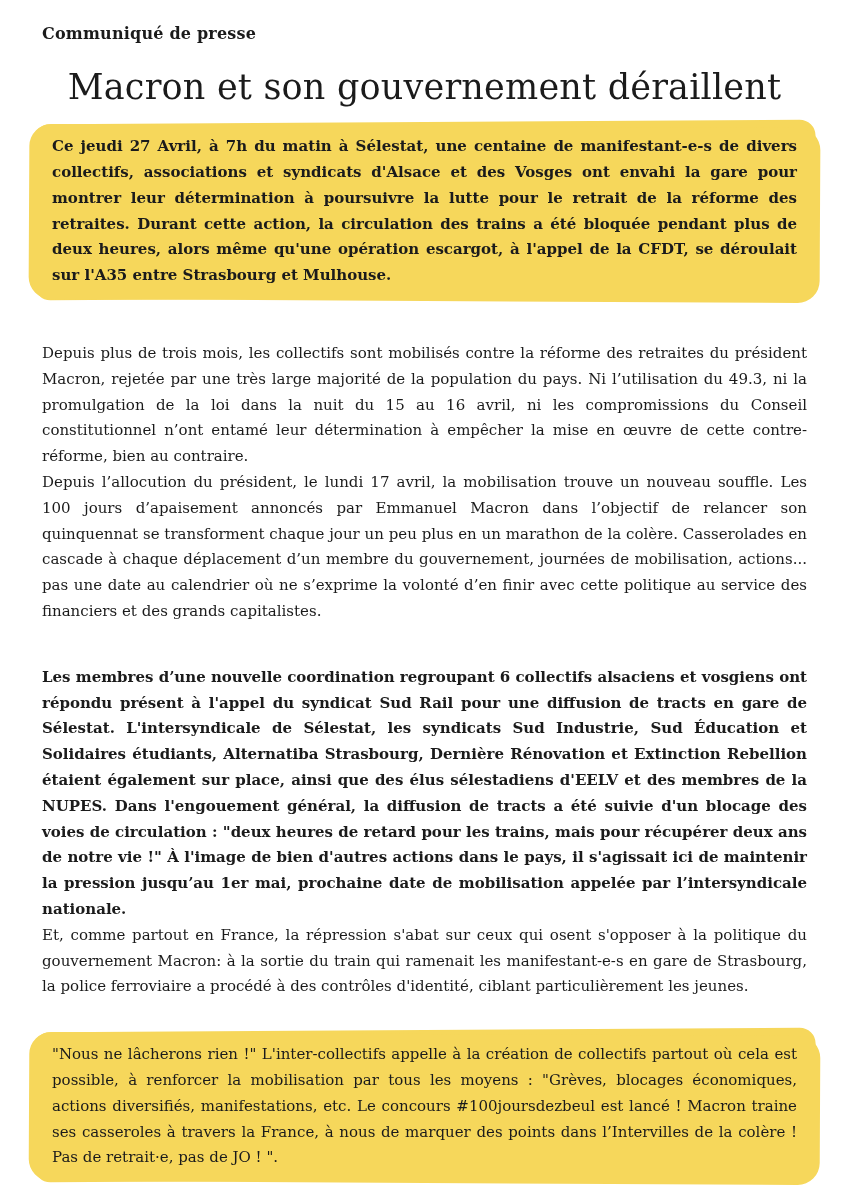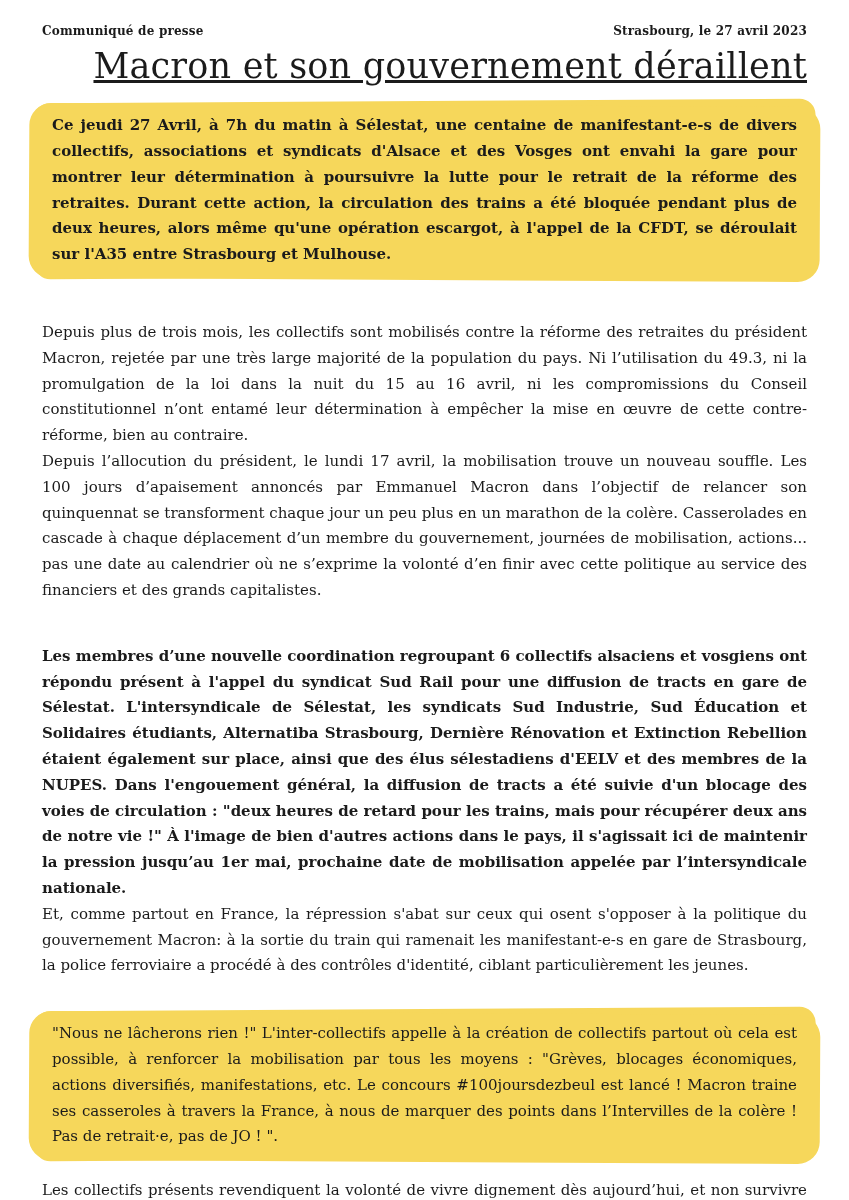--- a/index.html
+++ b/index.html
@@ -17,7 +17,7 @@
     overflow:hidden;
   }
   .hdr{display:flex; justify-content:space-between; align-items:baseline;
-       font-size:12px; font-weight:600; letter-spacing:.2px;}
+       font-size:16px; font-weight:600; letter-spacing:.2px;}
   .title{ text-align:right; margin-top:8px; line-height:1.18;text-decoration:underline; }
   .title .l1{ font-size:35px; font-weight:500; letter-spacing:.2px; }
   .title .l2{ font-size:29px; font-weight:500; }

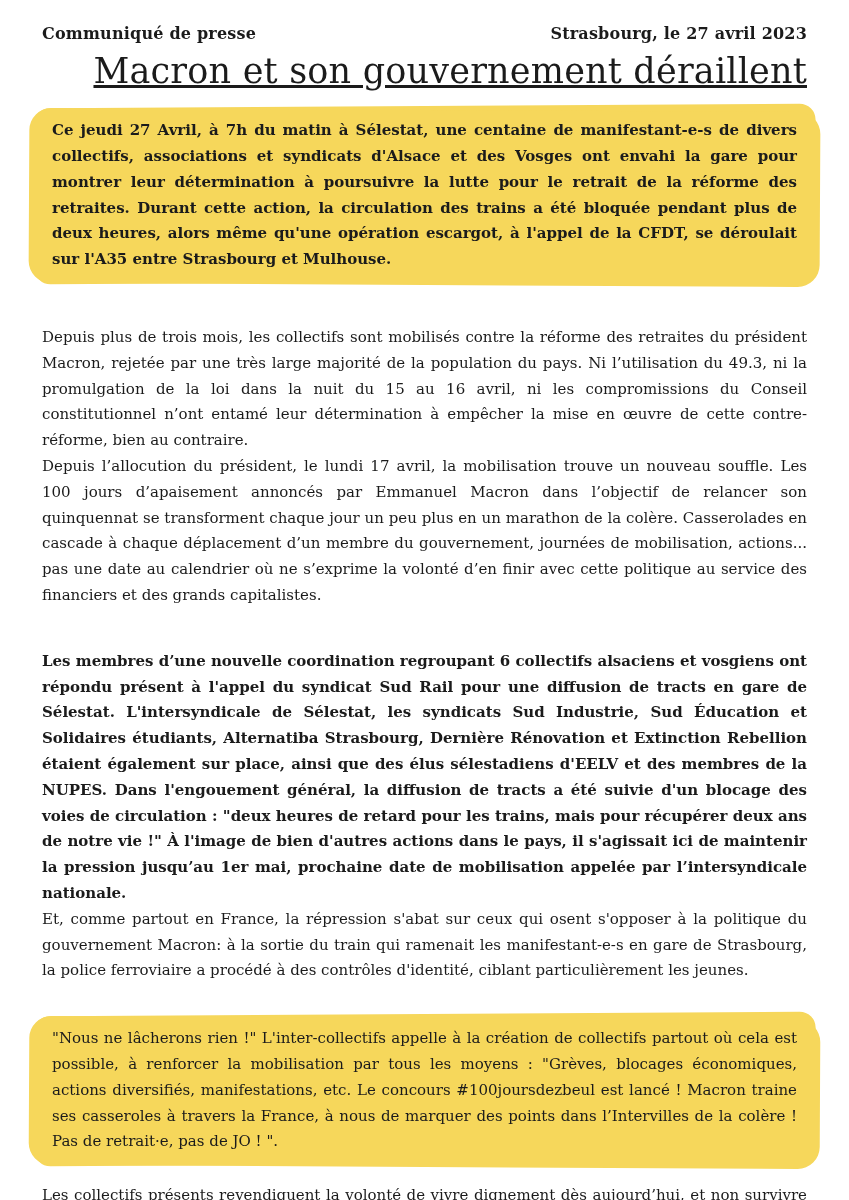--- a/index.html
+++ b/index.html
@@ -39,7 +39,6 @@
 
   <div class="hdr">
     <span>Communiqué de presse</span>
-    <span>Strasbourg, le 27 avril 2023</span>
   </div>
 
   <div class="title">

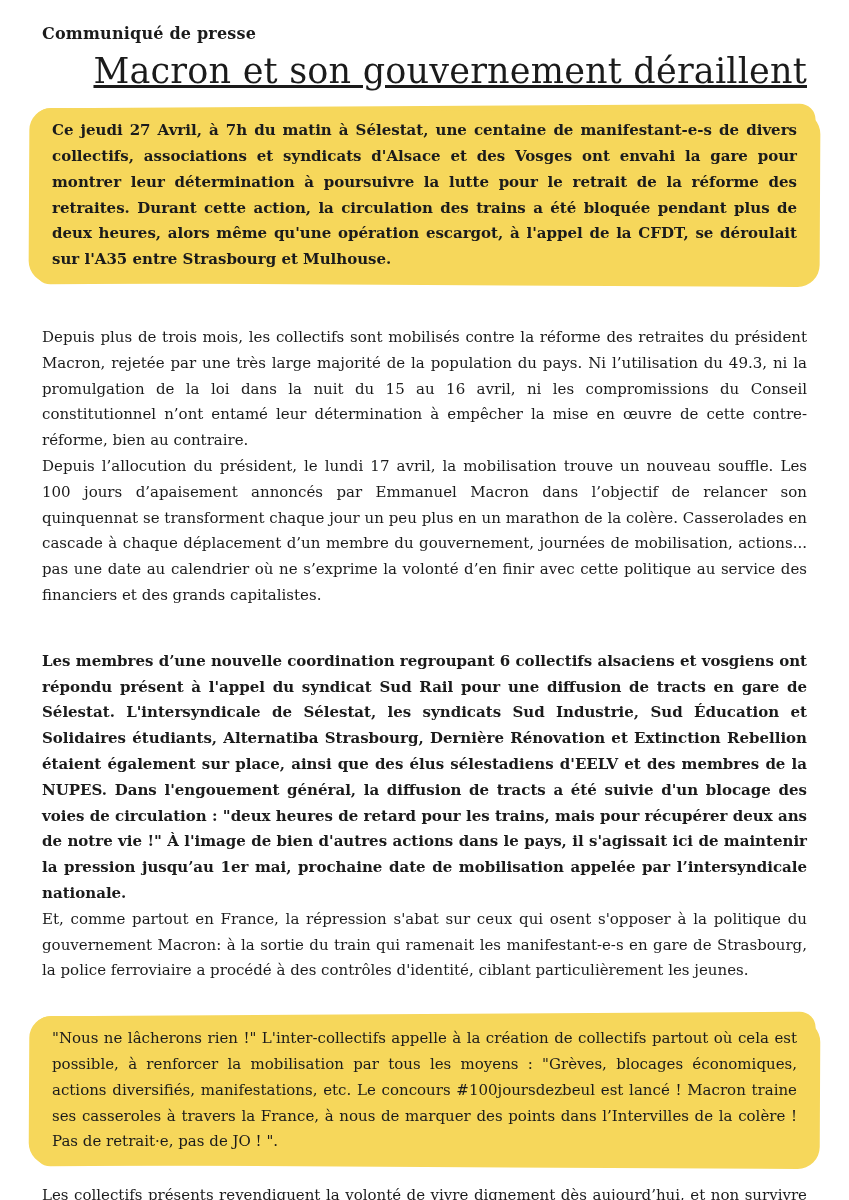--- a/index.html
+++ b/index.html
@@ -18,7 +18,7 @@
   }
   .hdr{display:flex; justify-content:space-between; align-items:baseline;
        font-size:16px; font-weight:600; letter-spacing:.2px;}
-  .title{ text-align:right; margin-top:8px; line-height:1.18;text-decoration:underline; }
+  .title{ text-align:center; margin-top:24px; line-height:1.18; }
   .title .l1{ font-size:35px; font-weight:500; letter-spacing:.2px; }
   .title .l2{ font-size:29px; font-weight:500; }
   .body-copy{ font-size:15px; line-height:1.72; text-align:justify; }

